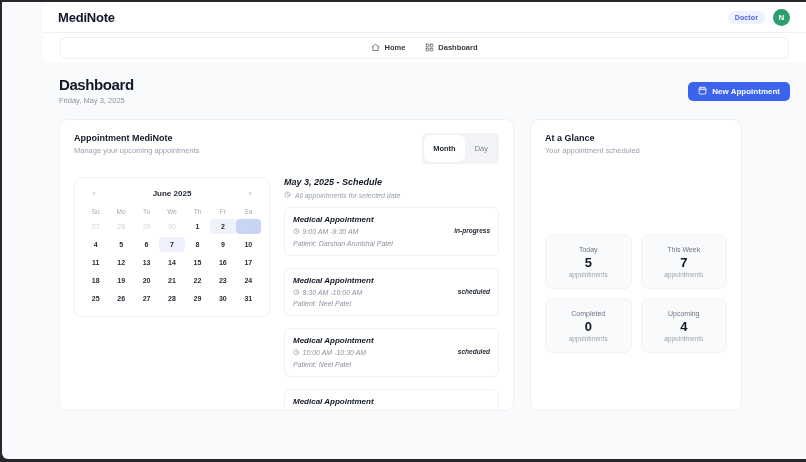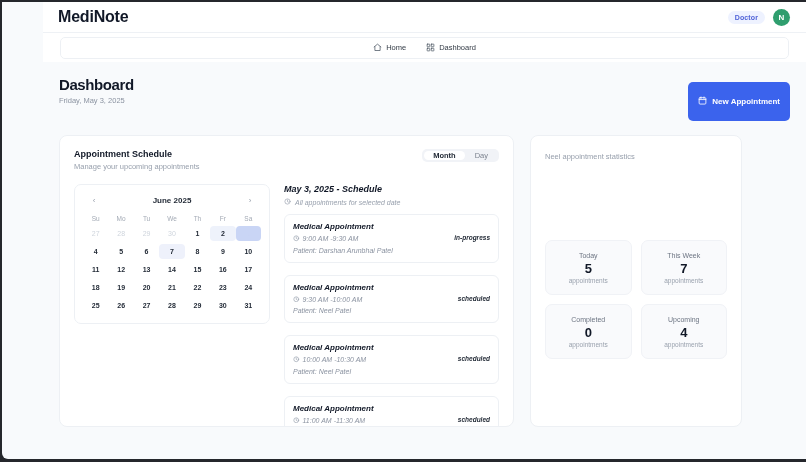--- a/index.html
+++ b/index.html
@@ -32,7 +32,7 @@
     padding: 0 16px 0 15px;
     border-radius: 0 0 0 0;
   }
-  .brand { font-size: 16px; font-weight: 700; color: #111827; letter-spacing: -.2px; }
+  .brand { font-size: 13px; font-weight: 700; color: #111827; letter-spacing: -.2px; }
   .topright { display: flex; align-items: center; gap: 8px; }
   .role-badge {
     background: #eef2ff; color: #4f62d8;

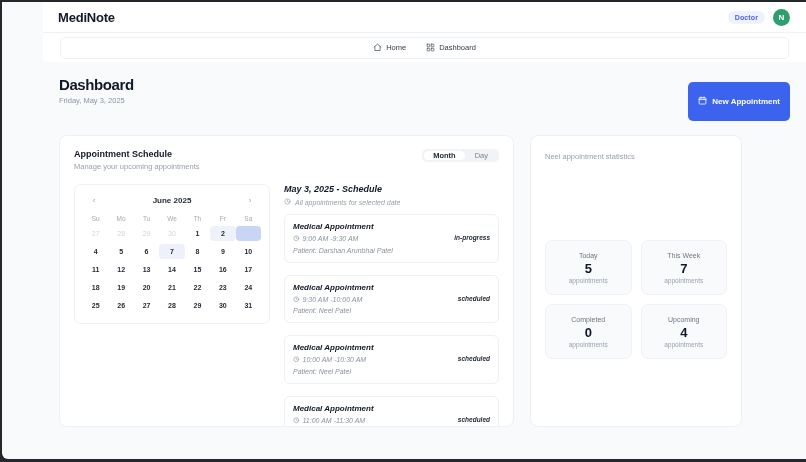--- a/index.html
+++ b/index.html
@@ -61,7 +61,7 @@
   }
   .navitem {
     display: flex; align-items: center; gap: 4px;
-    font-size: 7.5px; color: #323a45; font-weight: 400;
+    font-size: 7.5px; color: #323a45; font-weight: 700;
   }
   .navitem svg { display: block; }
 

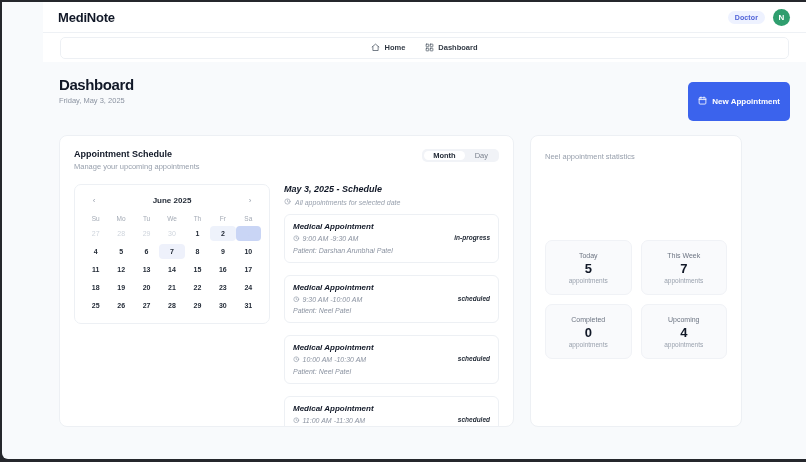--- a/index.html
+++ b/index.html
@@ -78,7 +78,7 @@
     background: #3b63ed; color: #ffffff;
     font-size: 8px; font-weight: 600;
     border: none; border-radius: 5px;
-    padding: 14px 10px;
+    padding: 4px 10px;
     display: inline-flex; align-items: center; gap: 5px;
     margin-top: 6px;
     cursor: pointer;

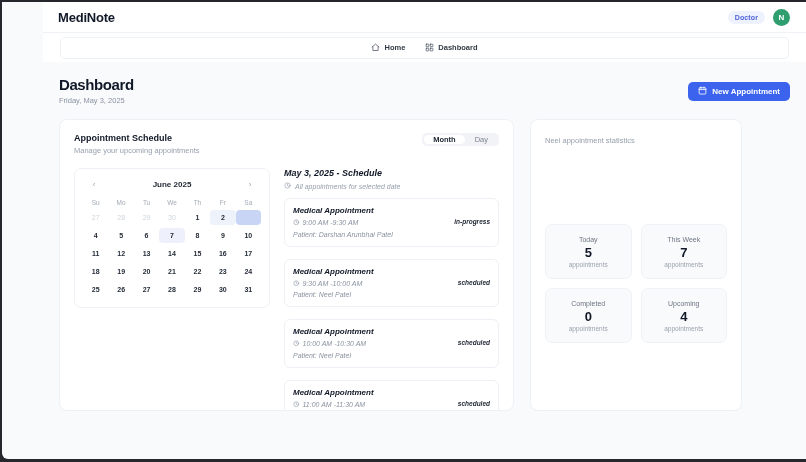--- a/index.html
+++ b/index.html
@@ -243,7 +243,7 @@
       <div class="card col-left">
         <div class="cardhead">
           <div>
-            <div class="cardtitle">Appointment Schedule</div>
+            <div class="cardtitle">Appointment MediNote</div>
             <div class="cardsub">Manage your upcoming appointments</div>
           </div>
           <div class="seg">

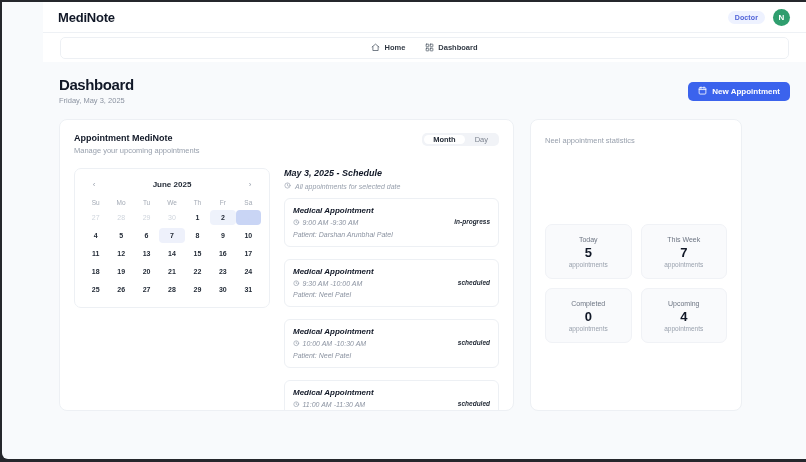--- a/index.html
+++ b/index.html
@@ -375,6 +375,7 @@
 
       <div class="card col-right">
         <div>
+          <div class="cardtitle">At a Glance</div>
           <div class="cardsub">Neel appointment statistics</div>
         </div>
         <div class="statgrid" id="statgrid">

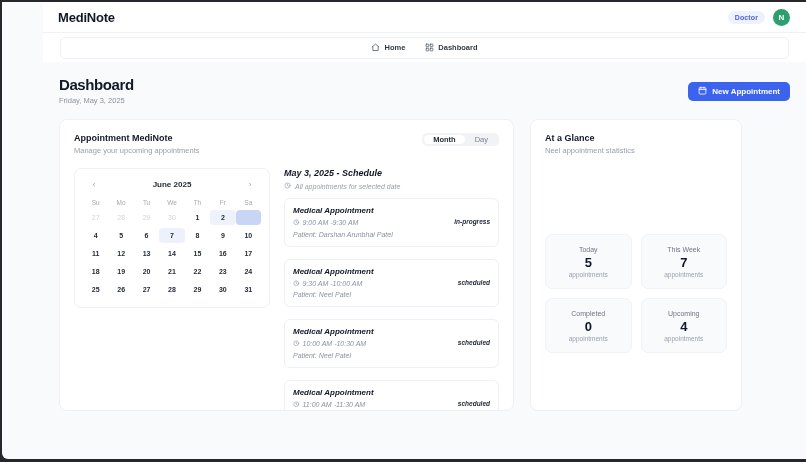--- a/index.html
+++ b/index.html
@@ -104,7 +104,7 @@
   .seg button {
     font-family: inherit; border: none; background: transparent;
     font-size: 7.5px; color: #7c838f; font-weight: 500;
-    padding: 0 9px; border-radius: 7px; cursor: pointer;
+    padding: 9px 9px; border-radius: 7px; cursor: pointer;
   }
   .seg button.active { background: #ffffff; color: #1f2733; font-weight: 600; }
 

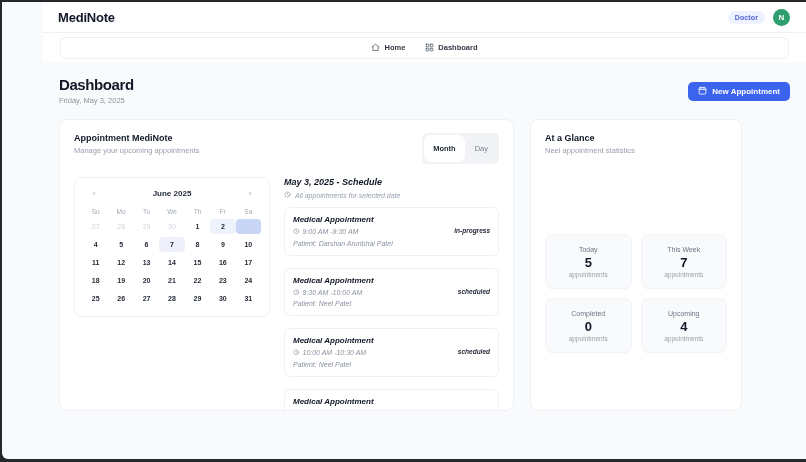--- a/index.html
+++ b/index.html
@@ -376,7 +376,7 @@
       <div class="card col-right">
         <div>
           <div class="cardtitle">At a Glance</div>
-          <div class="cardsub">Neel appointment statistics</div>
+          <div class="cardsub">Your appointment scheduled</div>
         </div>
         <div class="statgrid" id="statgrid">
               <div class="stat">

